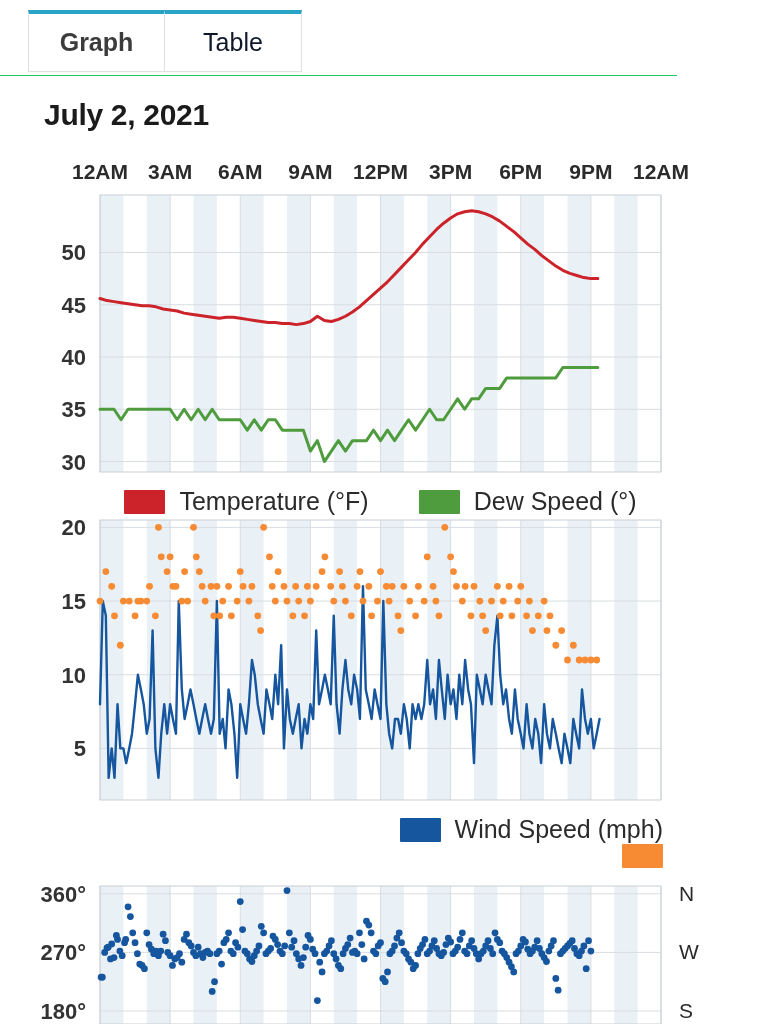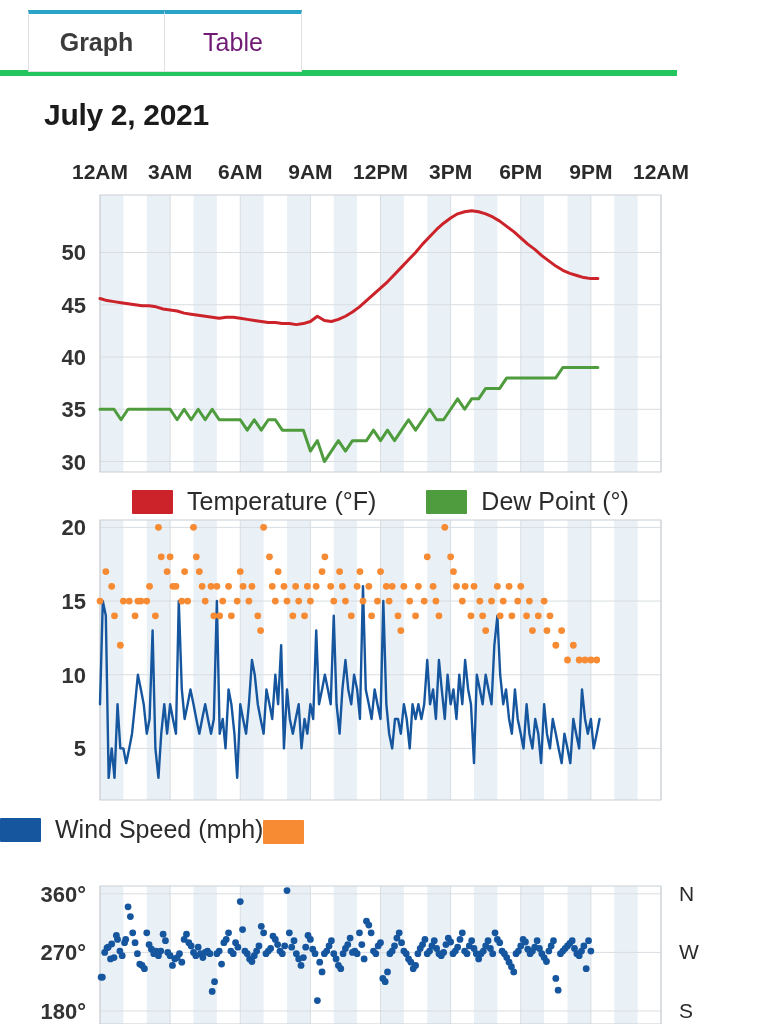--- a/index.html
+++ b/index.html
@@ -15,7 +15,7 @@
   
   .tabbar {
     position: absolute; left: 0; top: 0; width: 677px; height: 76px;
-    border-bottom: 6px solid #22c55e;
+    border-bottom: 1px solid #22c55e;
   }
   .tabs { position: absolute; left: 28px; top: 10px; display: flex; }
   .tab {

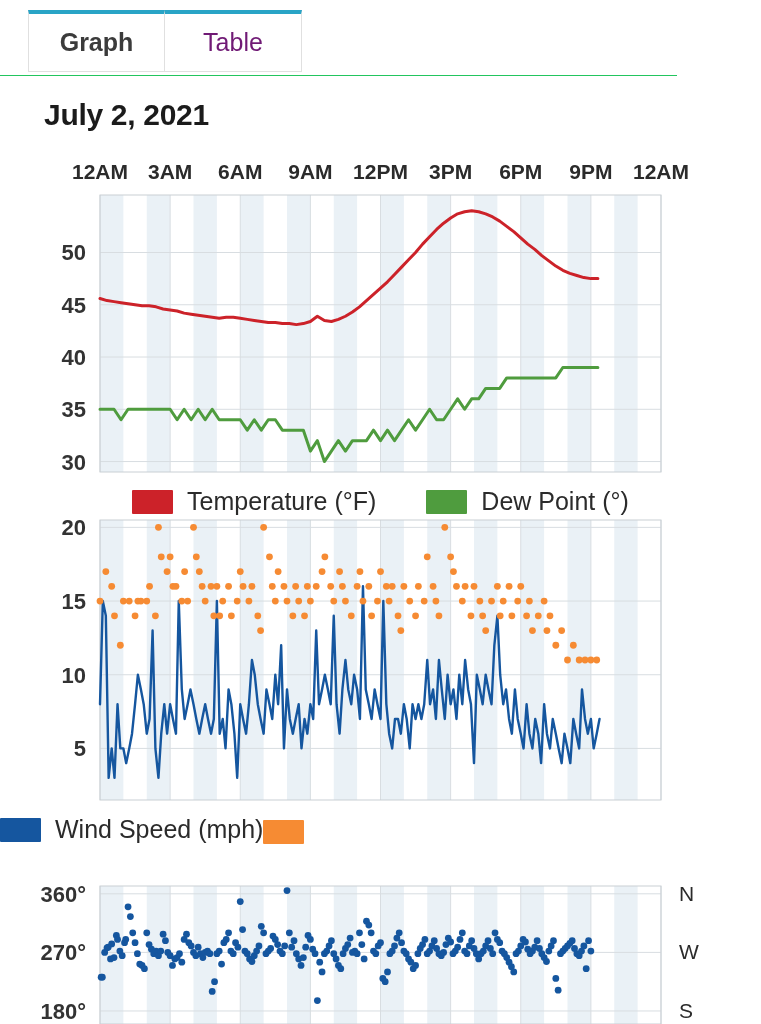--- a/index.html
+++ b/index.html
@@ -30,7 +30,7 @@
   }
   .tab + .tab { border-left: none; }
   .tab.active { color: #3b3b3b; font-weight: bold; }
-  .tab.inactive { color: #701a75; font-weight: normal; }
+  .tab.inactive { color: #0f172a; font-weight: normal; }
 
   
   .date-title {

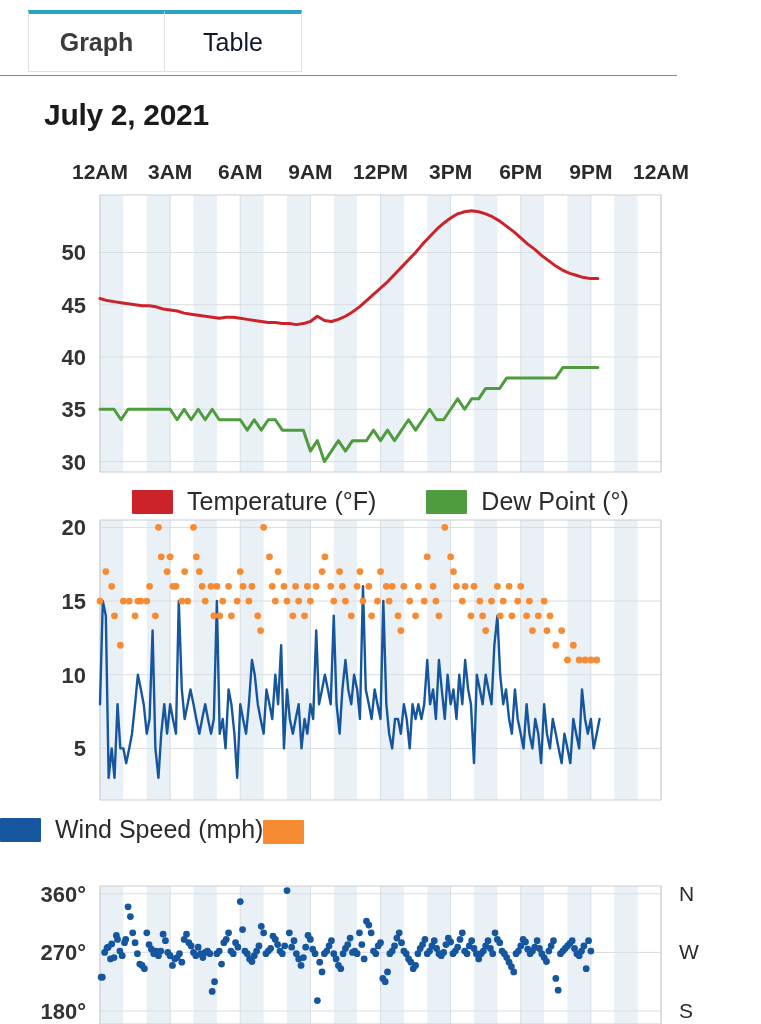--- a/index.html
+++ b/index.html
@@ -142,7 +142,7 @@
     </div>
     <div class="legend-item">
       <span class="legend-swatch" id="sw-dew" style="background: rgb(79, 156, 62);"></span>
-      <span class="legend-text">Dew Point (°)</span>
+      <span class="legend-text">Dew Speed (°)</span>
     </div>
   </div>
 

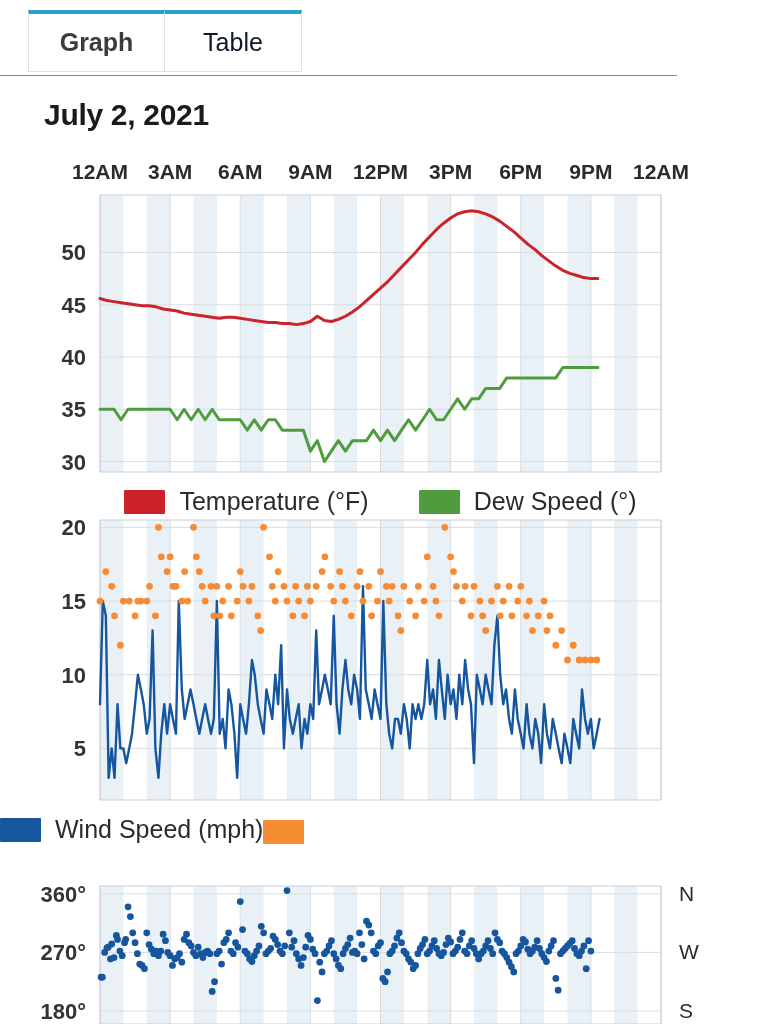--- a/index.html
+++ b/index.html
@@ -300,7 +300,7 @@
       </svg>
   </div>
 
-  <div class="legend-row" style="top:815px; left:0; width:761px; flex-direction:row; align-items:flex-end; gap:0; padding-right:56px;">
+  <div class="legend-row" style="top:815px; left:0; width:761px; flex-direction:column; align-items:flex-end; gap:0; padding-right:98px;">
     <div class="legend-item">
       <span class="legend-swatch" id="sw-ws" style="background: rgb(21, 86, 159);"></span>
       <span class="legend-text">Wind Speed (mph)</span>

